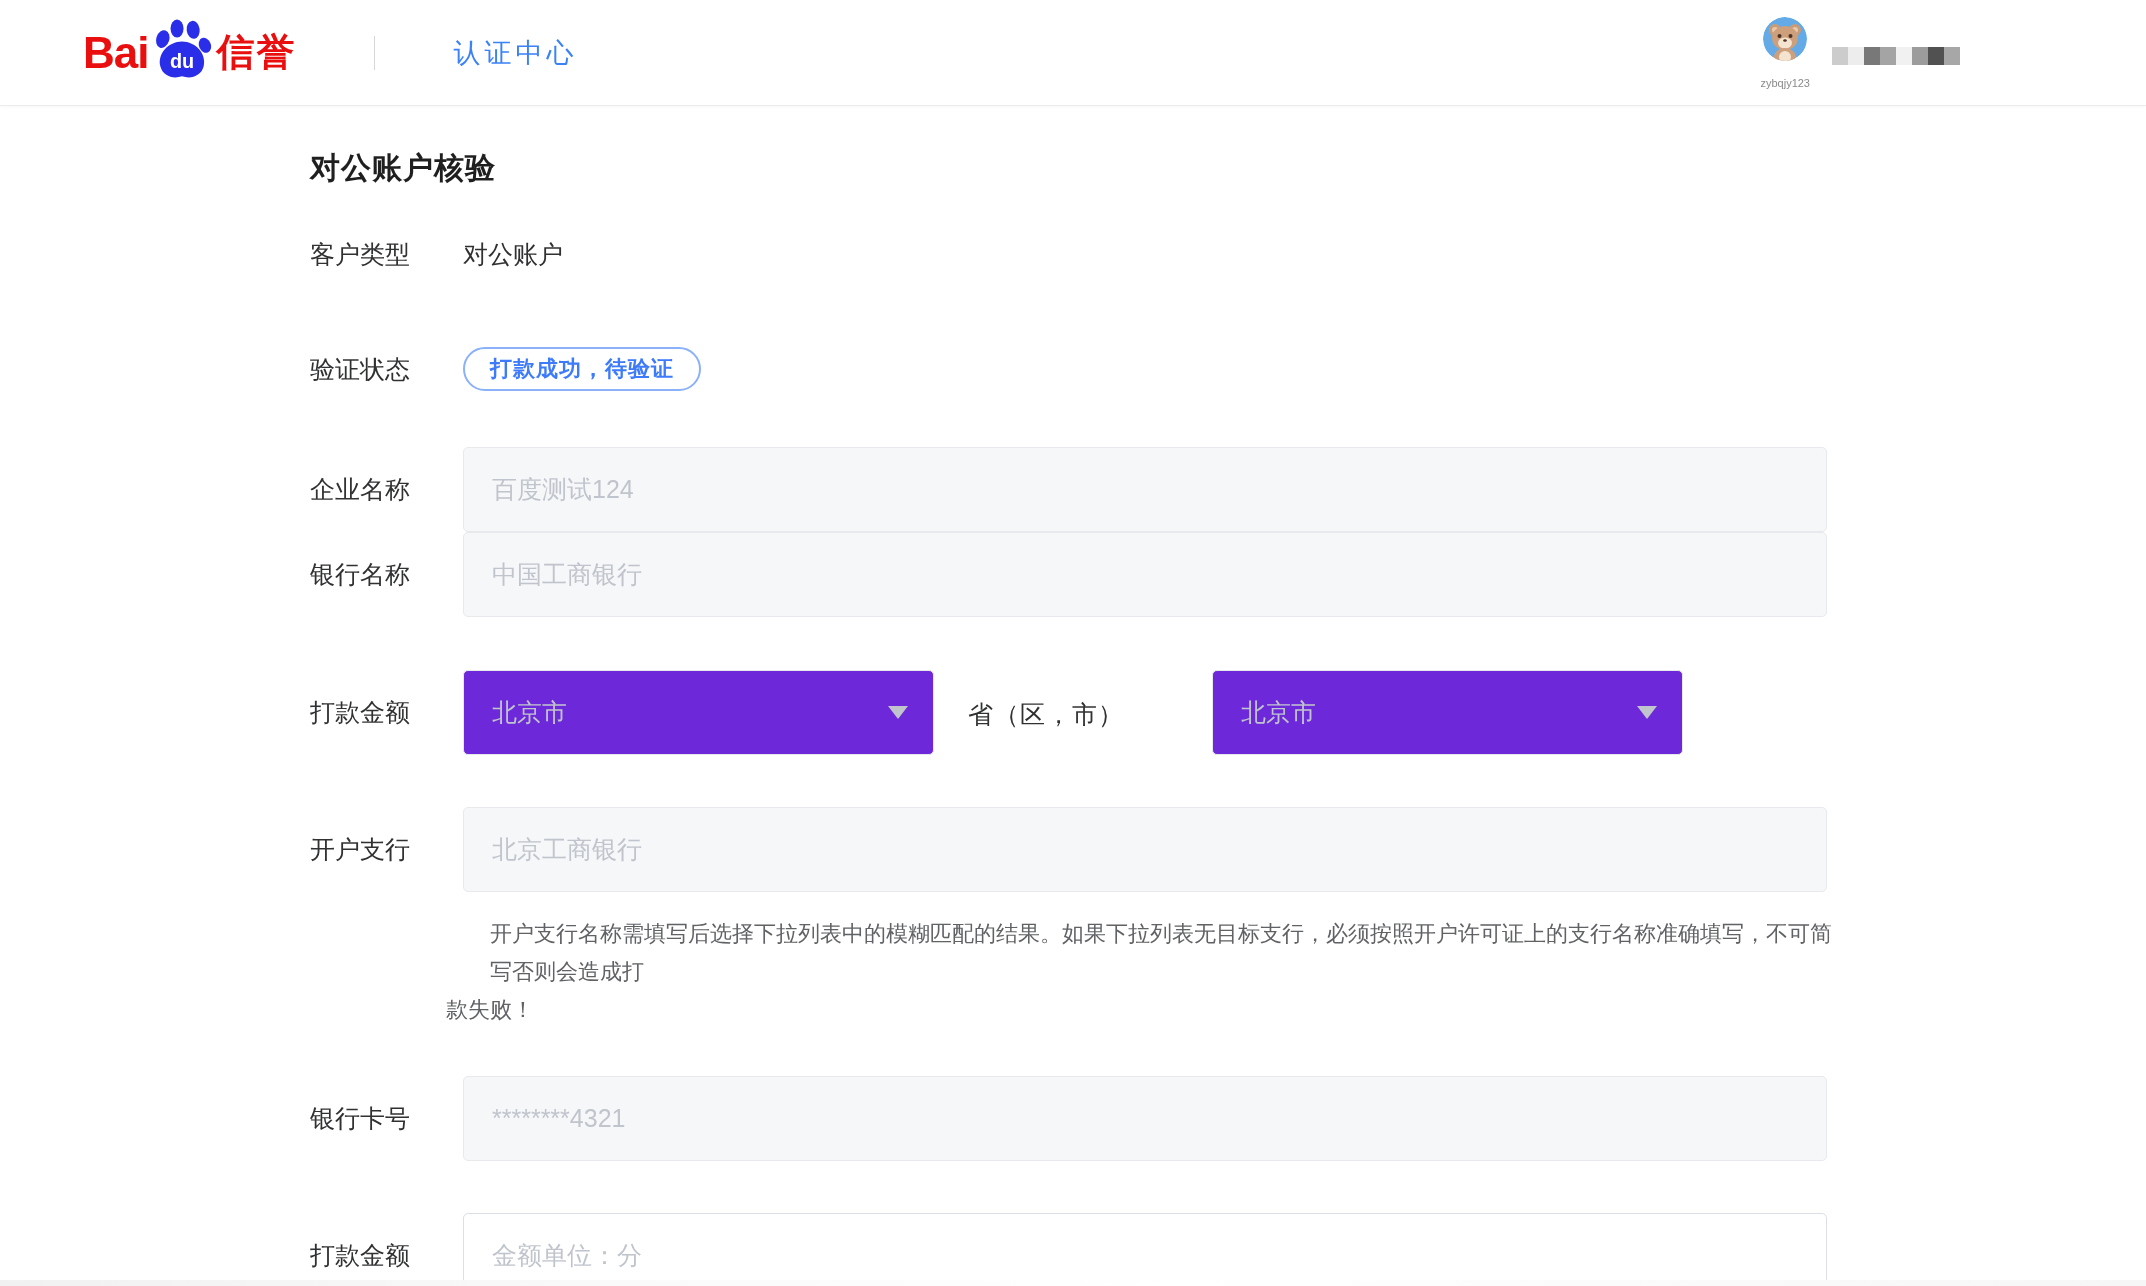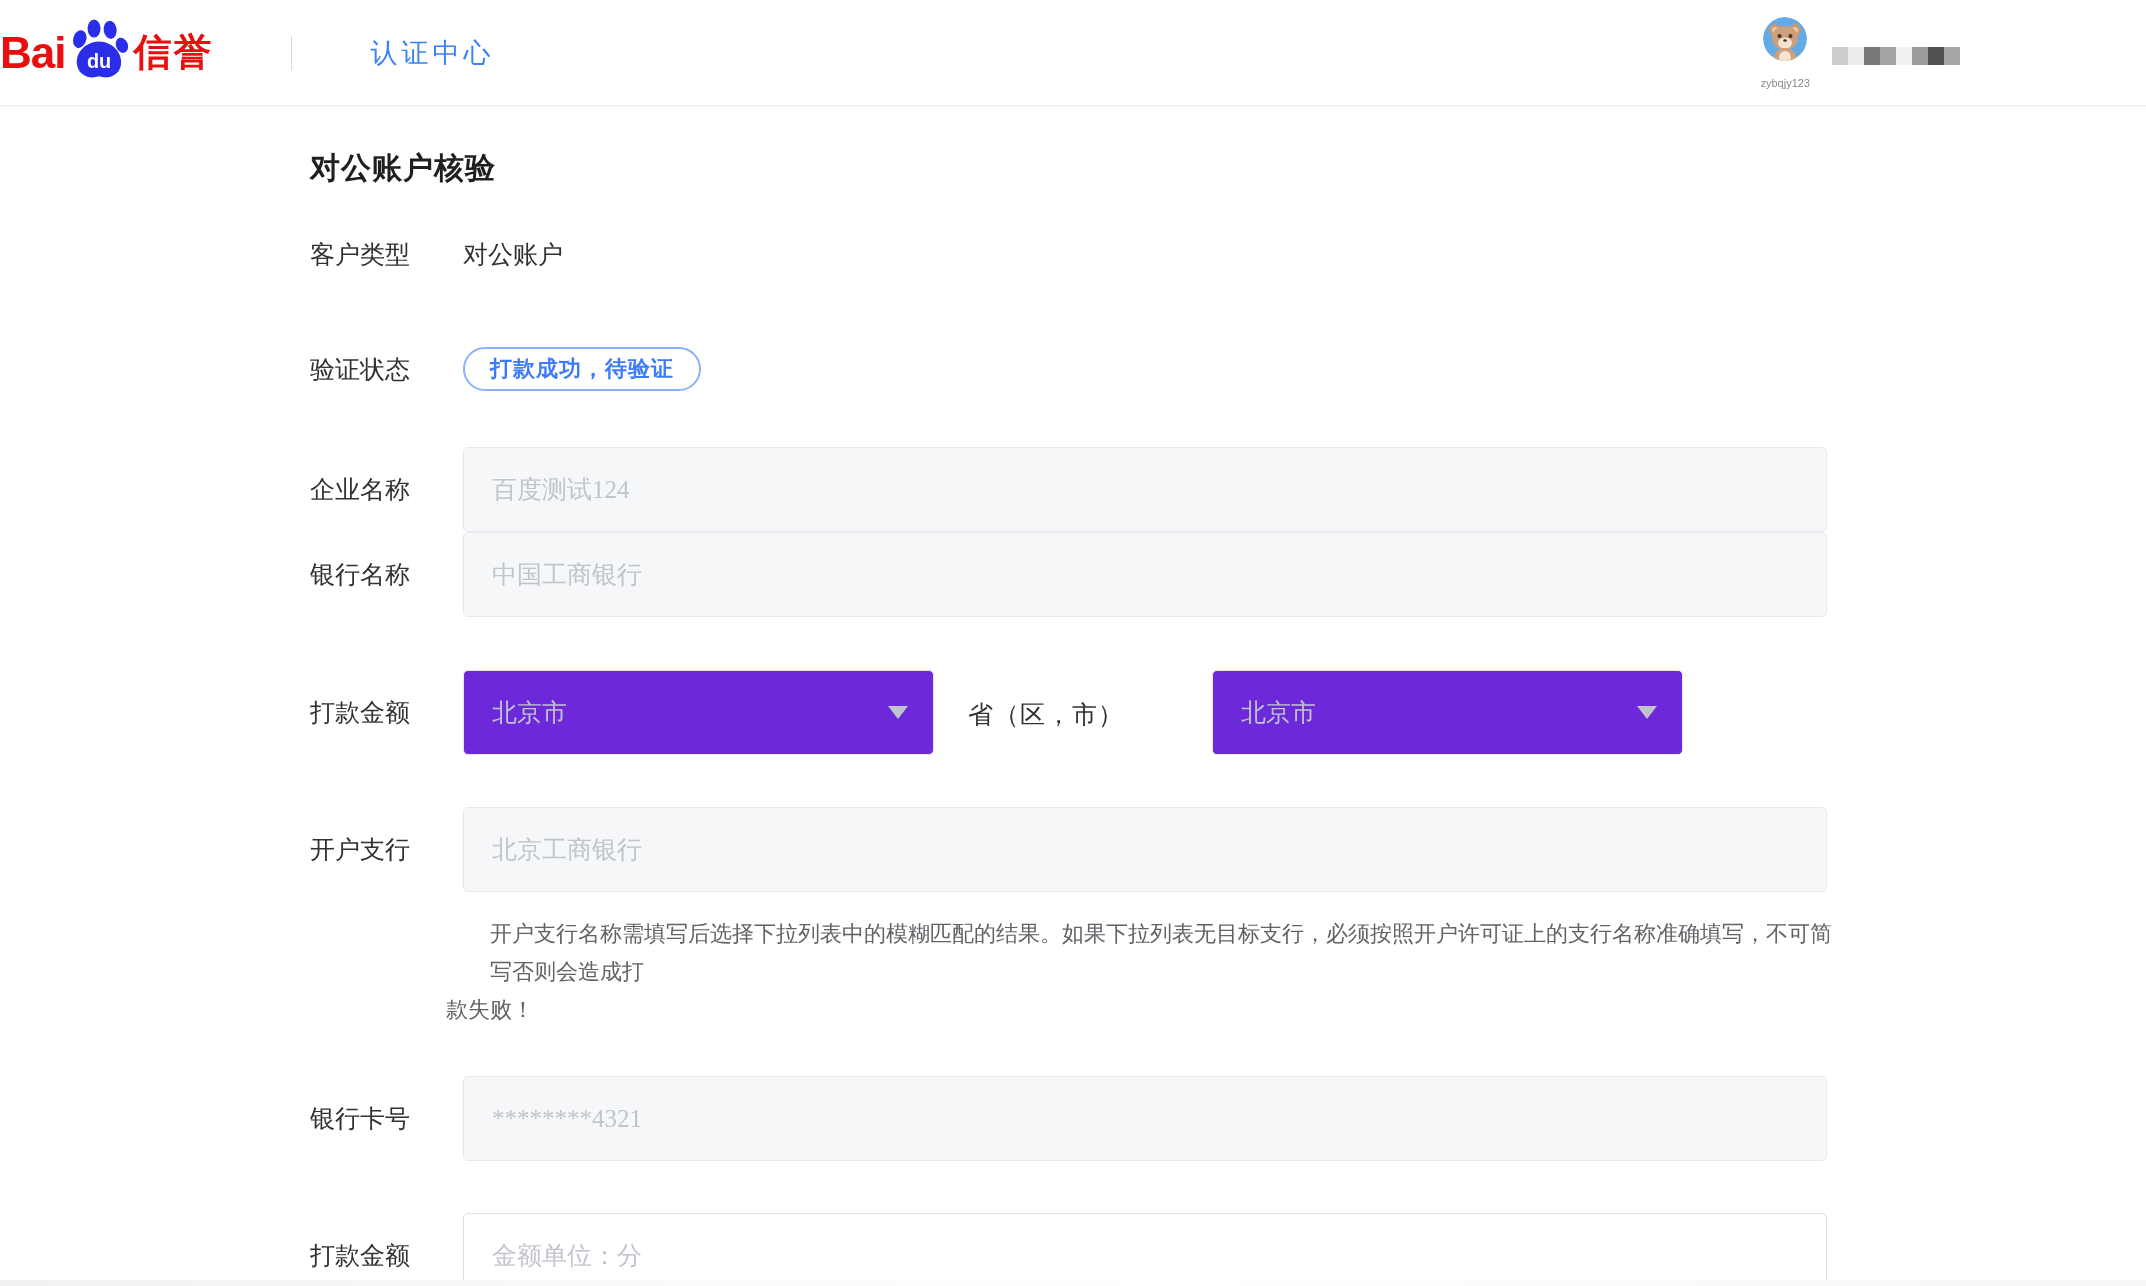--- a/index.html
+++ b/index.html
@@ -7,7 +7,7 @@
     font-family:"Liberation Sans","DejaVu Sans",sans-serif; color:#303133; }
 
   
-  .header { height:106px; display:flex; align-items:center; 
+  .header { height:106px; display:flex; align-items:center; padding-left:83px;
     border-bottom:1px solid #ececec; box-shadow:0 1px 3px rgba(0,0,0,0.03); position:relative;gap:48px; }
   .logo { display:flex; align-items:center; cursor:pointer; }
   .logo-bai { color:#ea0f0f; font-size:44px; font-weight:bold; letter-spacing:-1px; }

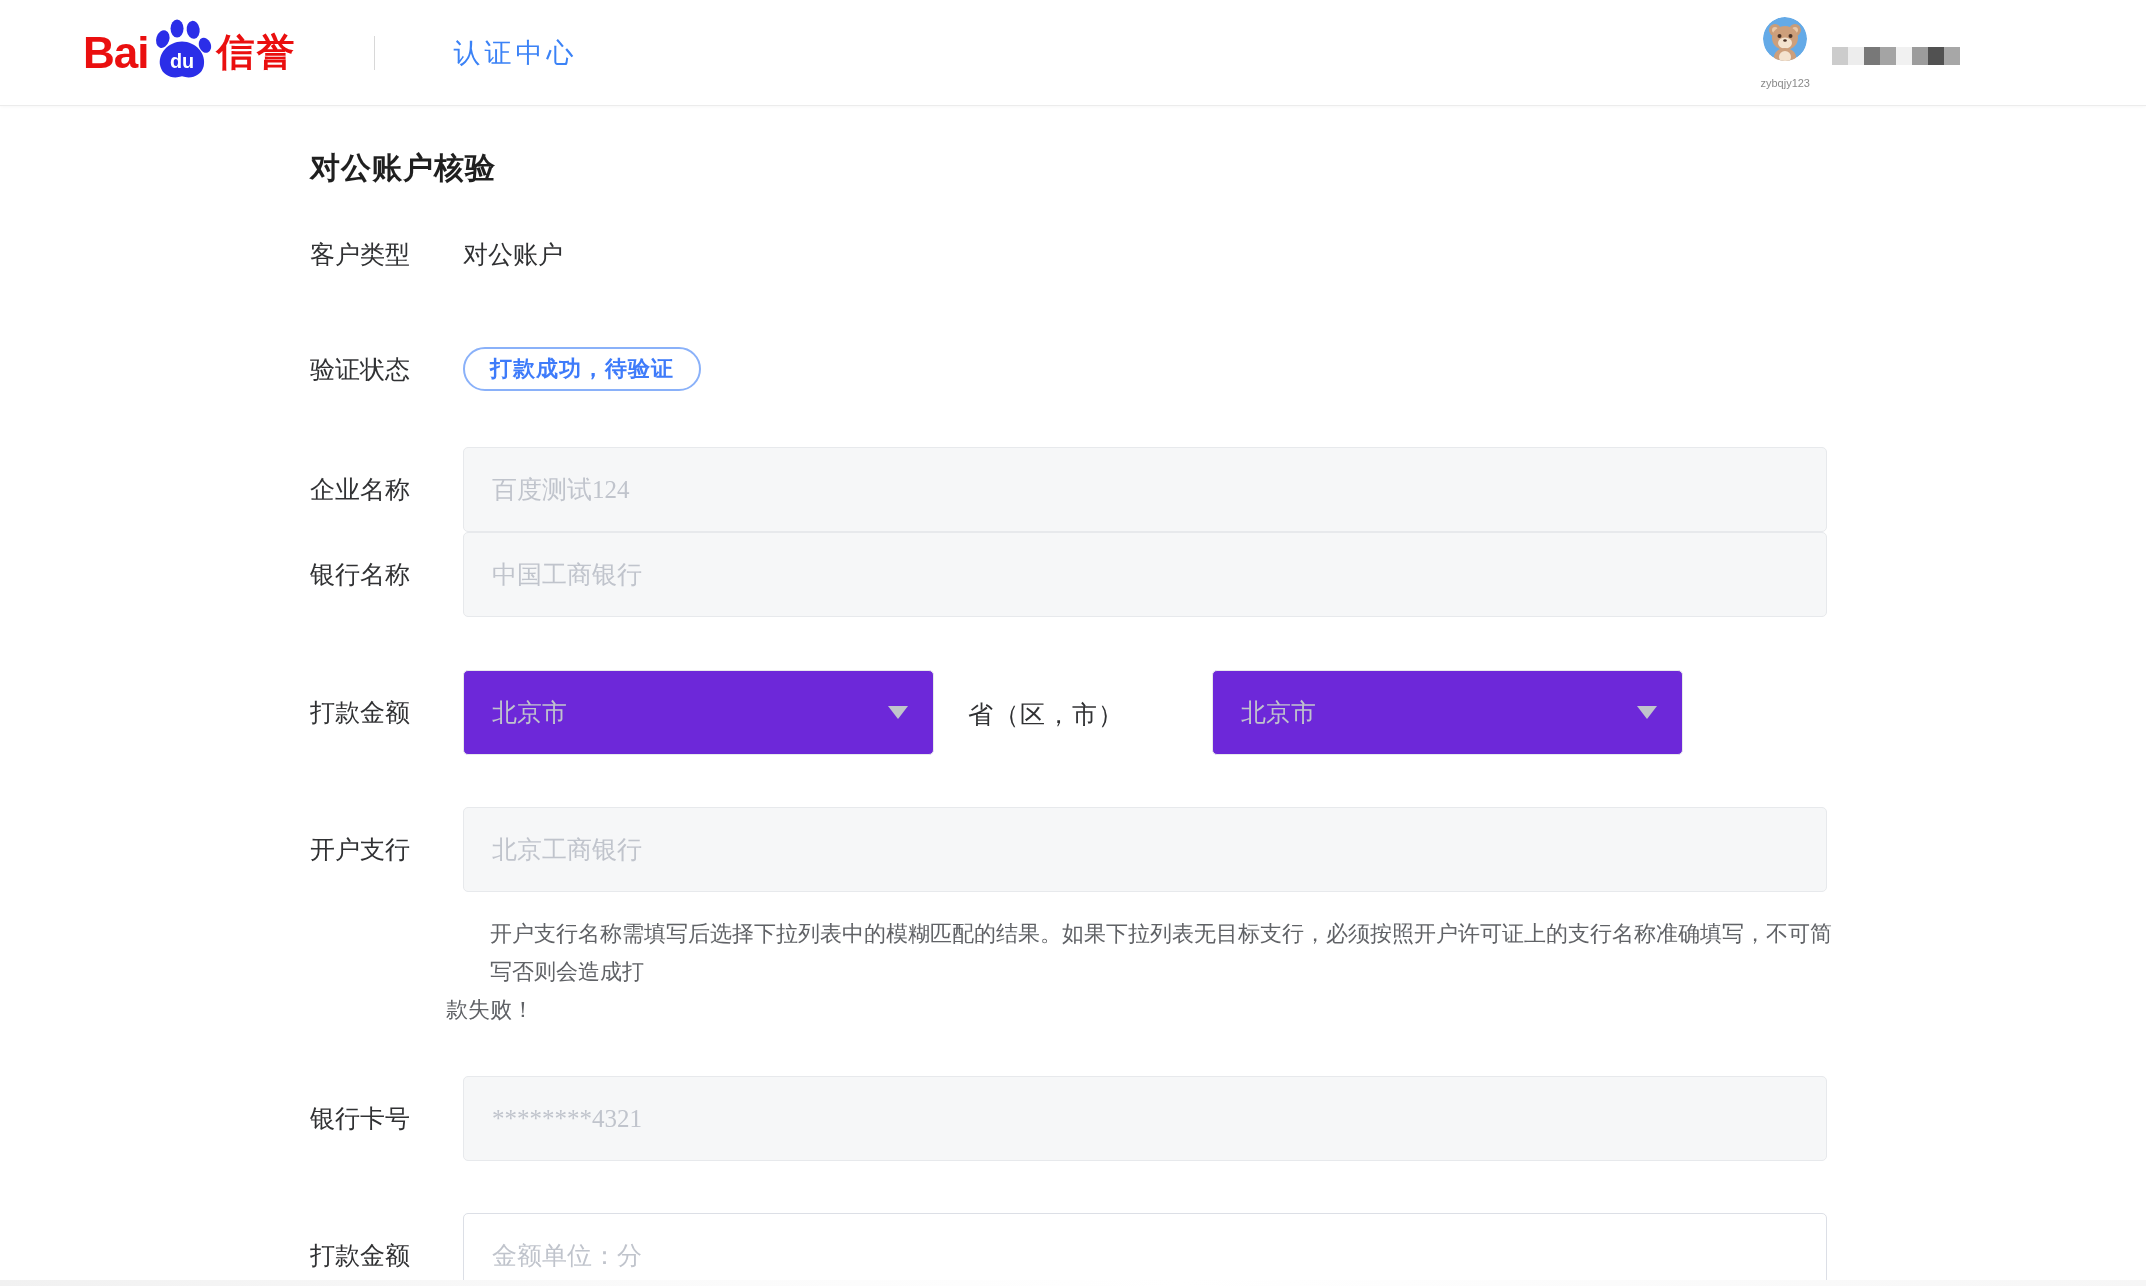--- a/index.html
+++ b/index.html
@@ -44,7 +44,7 @@
 
   .input { height:85px; width:1364px; border:1px solid #e7e9ec; background:#f6f7f8;
     border-radius:5px; padding:0 28px; font-size:25px; color:#c0c4cc;
-    font-family:Liberation Serif, serif; outline:none; }
+    font-family:Liberation Sans, sans-serif; outline:none; }
   .input--white { background:#fff; border-color:#dcdfe6; color:#303133; }
   .input::placeholder { color:#c0c4cc; }
 

